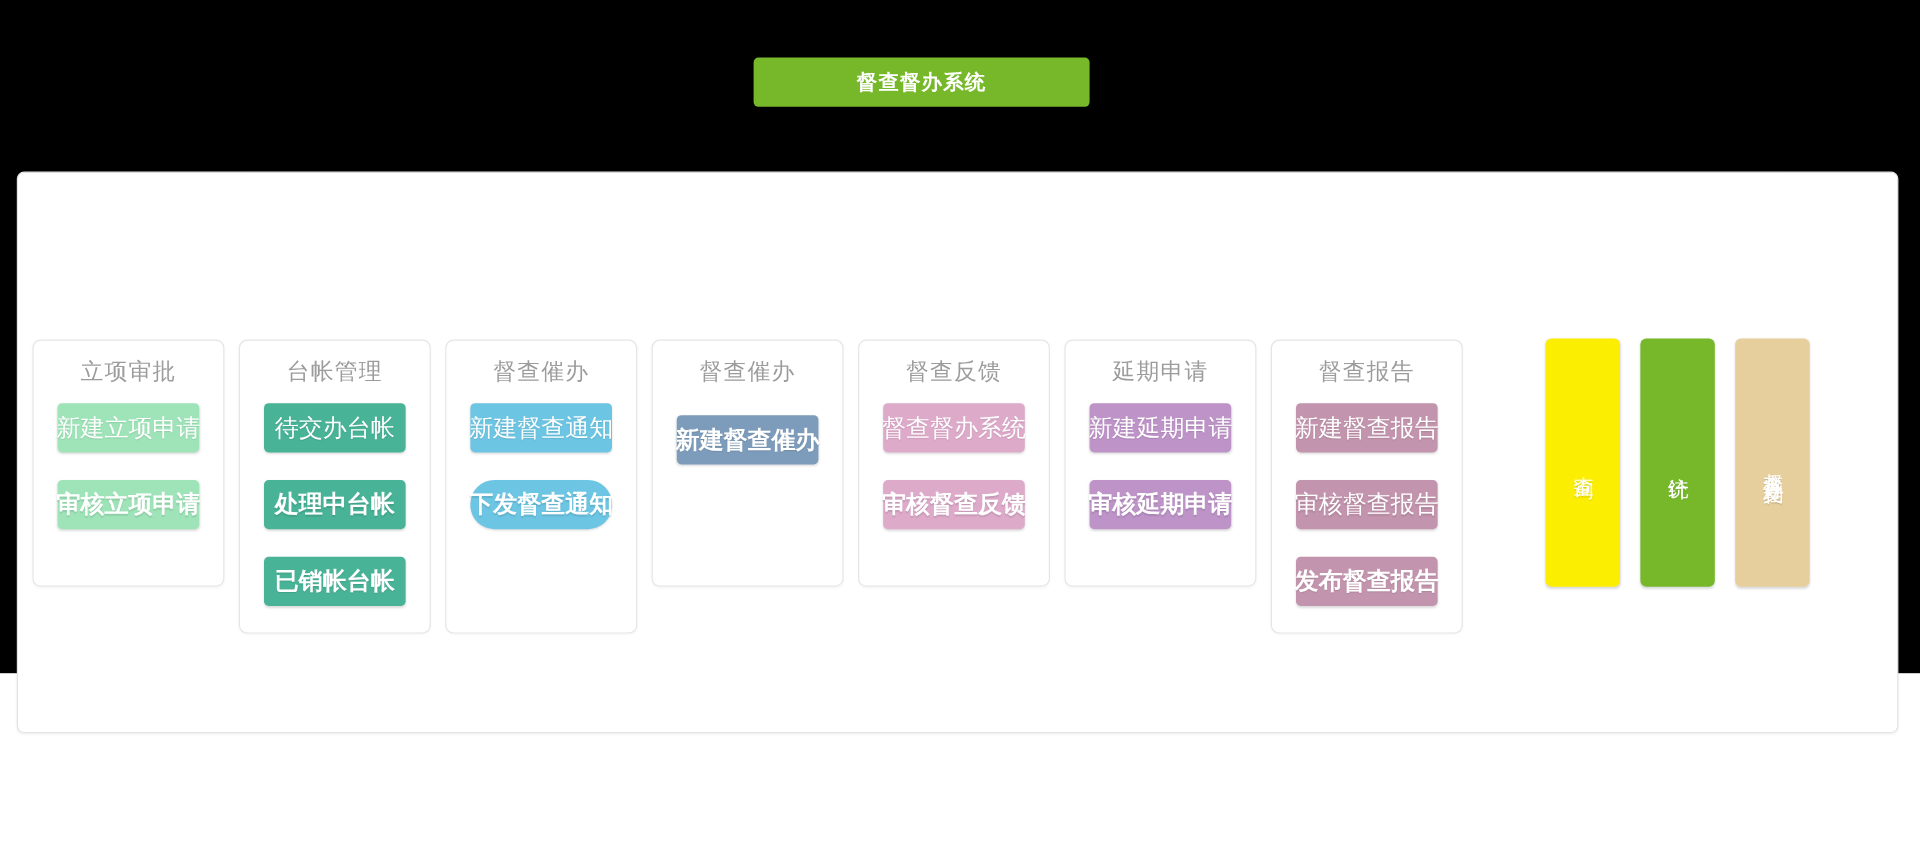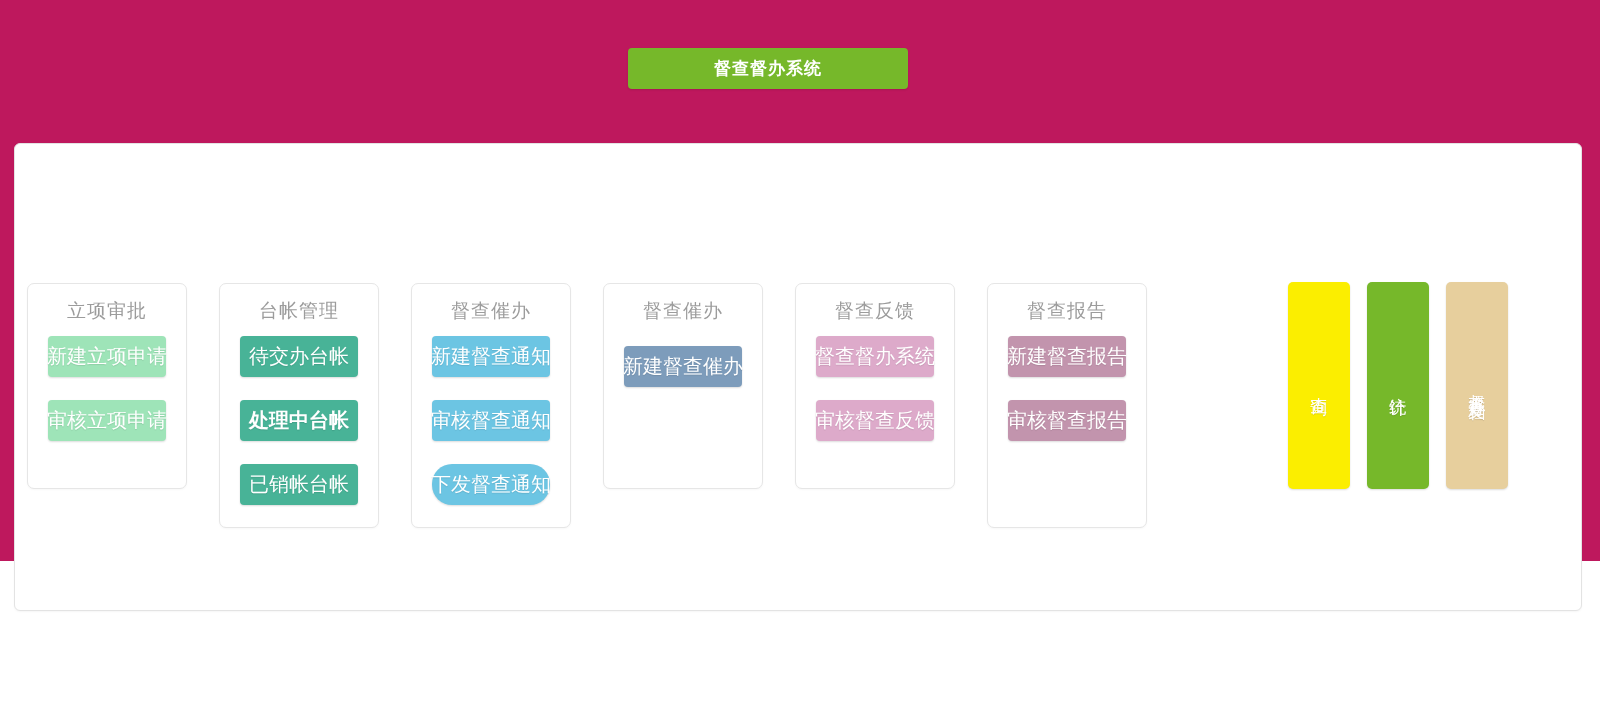--- a/index.html
+++ b/index.html
@@ -16,7 +16,7 @@
     position: relative;
     width: 1600px;
     height: 561px;
-    background: #be185d;
+    background: #000000;
   }
 
   

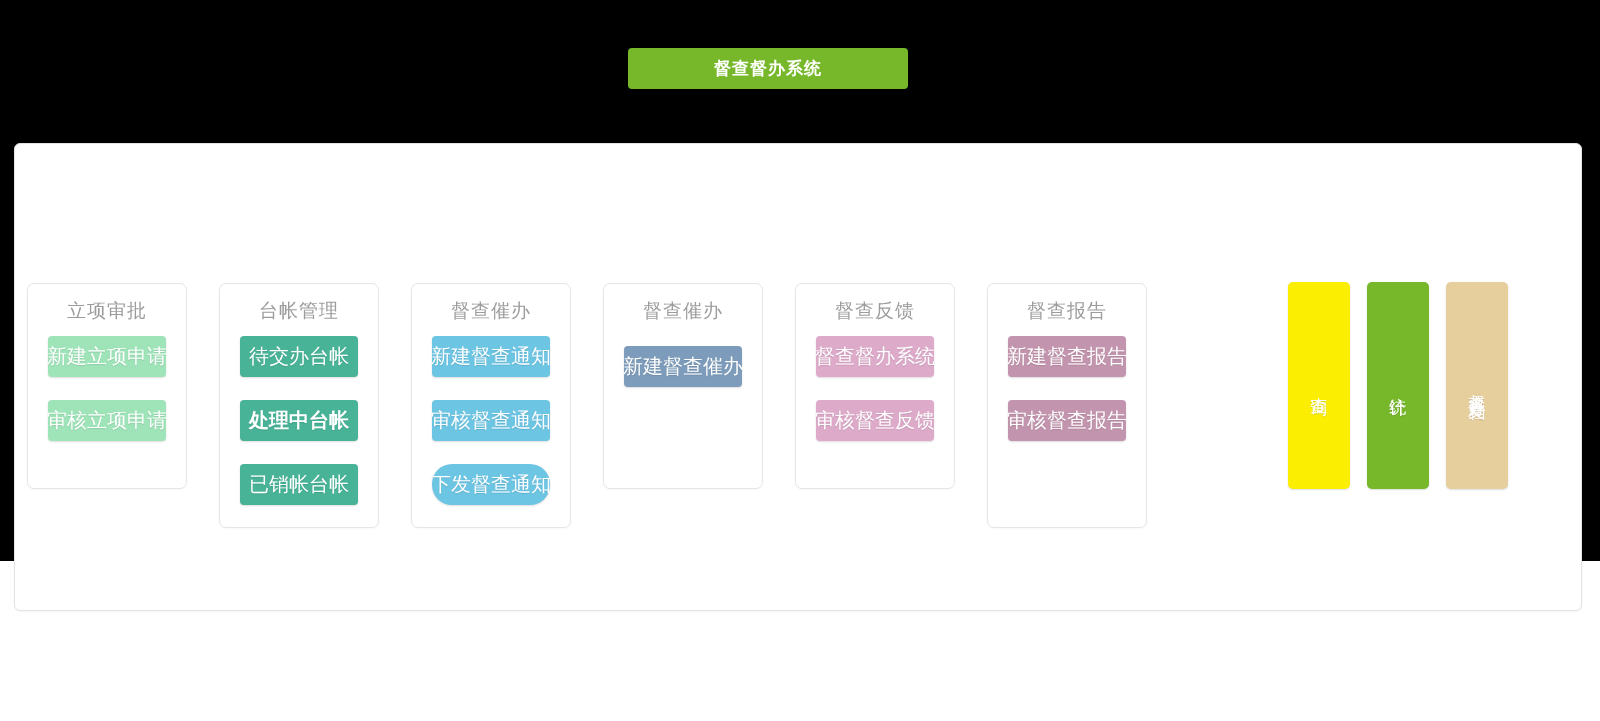--- a/index.html
+++ b/index.html
@@ -60,7 +60,7 @@
     top: 139px;
     display: flex;
     align-items: flex-start;
-    gap: 32px;
+    gap: 12px;
   }
 
   .cat-card {

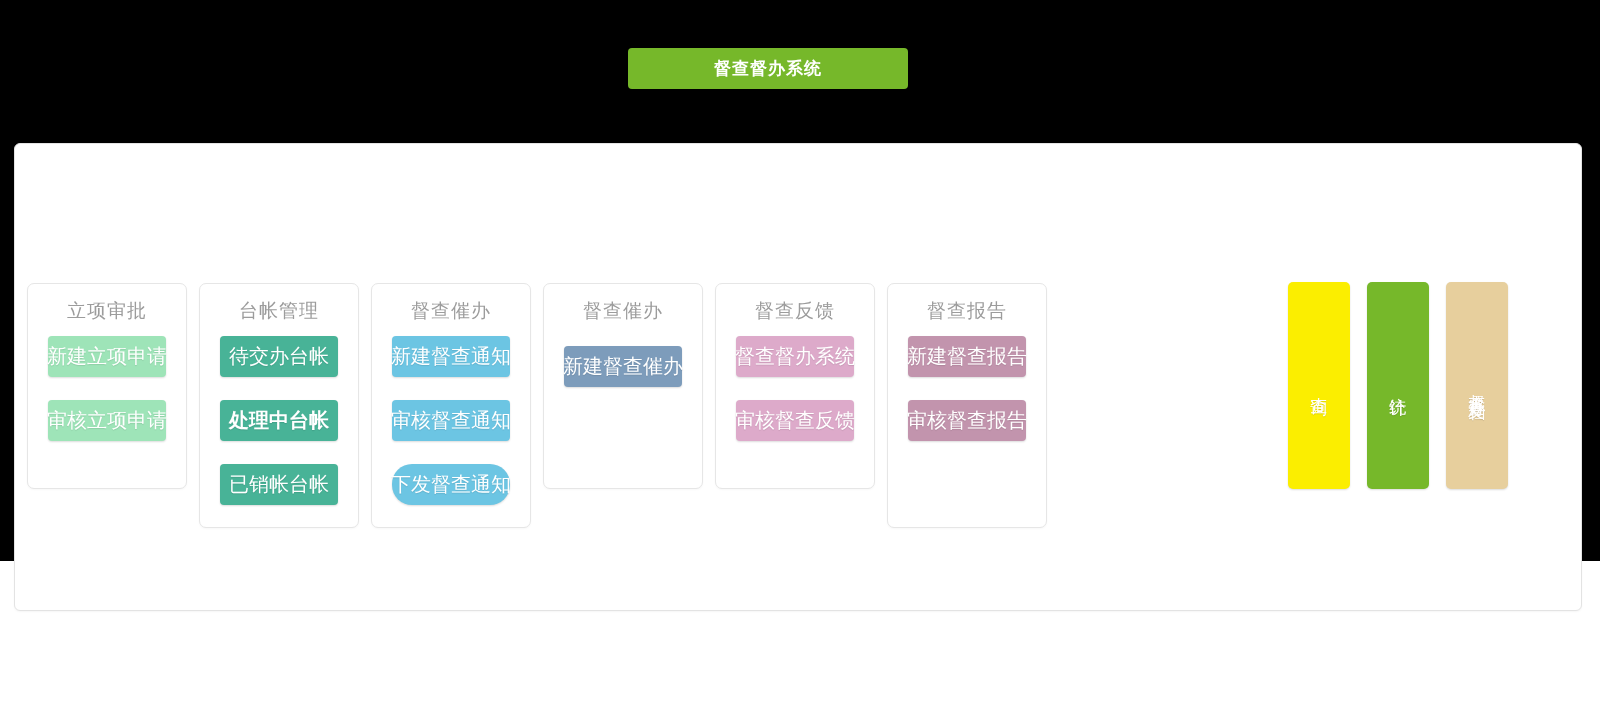--- a/index.html
+++ b/index.html
@@ -172,6 +172,11 @@
           <div class="cat-btn" style="background: rgb(221, 170, 202);">督查督办系统</div>
           <div class="cat-btn" style="background: rgb(221, 170, 202);">审核督查反馈</div>
         </div>
+        <div class="cat-card h2">
+          <div class="cat-title">延期申请</div>
+          <div class="cat-btn" style="background: rgb(189, 147, 200);">新建延期申请</div>
+          <div class="cat-btn" style="background: rgb(189, 147, 200);">审核延期申请</div>
+        </div>
         <div class="cat-card h3">
           <div class="cat-title">督查报告</div>
           <div class="cat-btn" style="background: rgb(194, 148, 173);">新建督查报告</div>

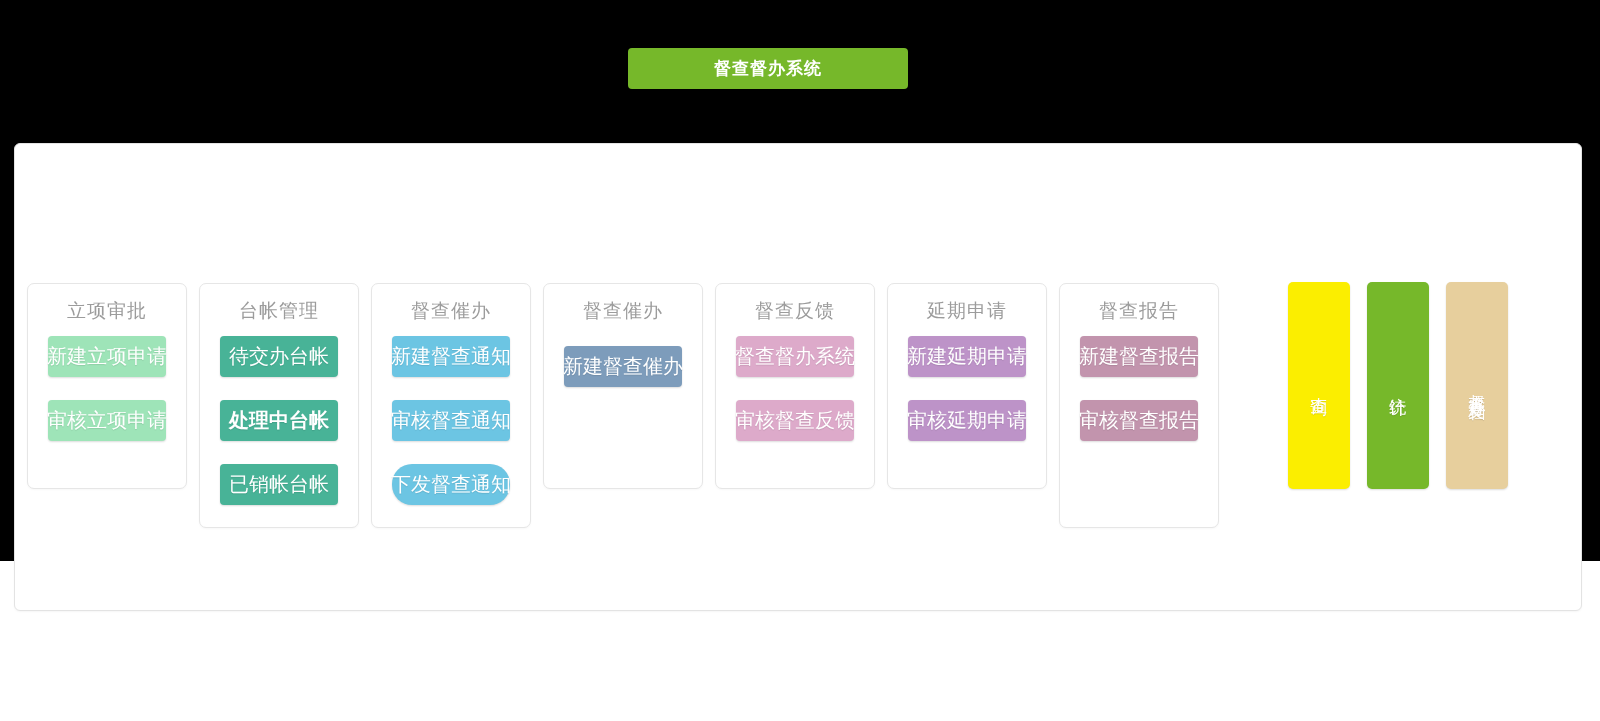--- a/index.html
+++ b/index.html
@@ -102,7 +102,7 @@
     box-shadow: 0 1px 2px rgba(0,0,0,0.14);
     cursor: pointer;
   }
-  .cat-btn:last-child { margin-bottom: 0; }
+  .cat-btn:last-child { margin-bottom: 0; font-weight: bold; }
 
   
   .cat-card.h2 { min-height: 206px; }

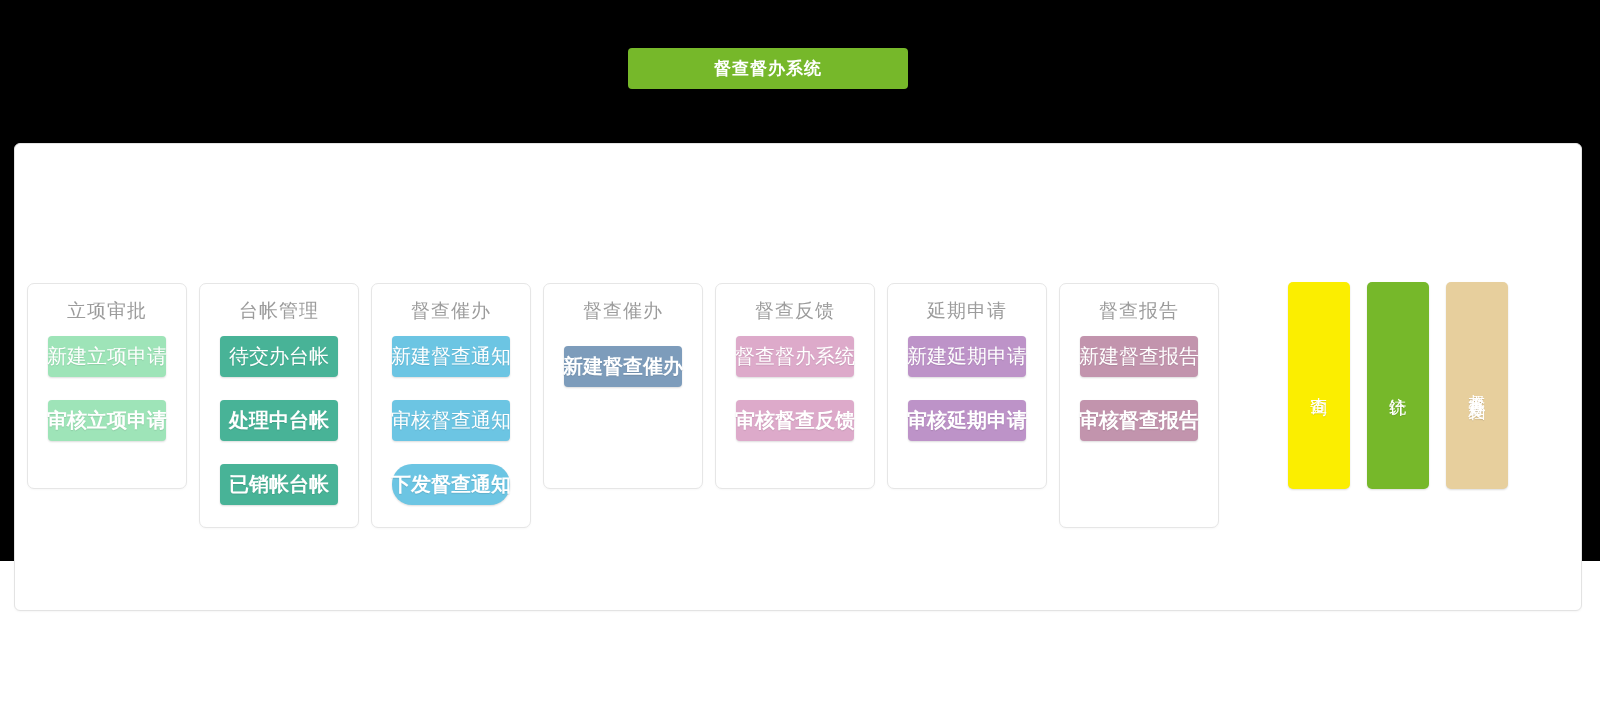--- a/index.html
+++ b/index.html
@@ -160,7 +160,6 @@
         <div class="cat-card h3">
           <div class="cat-title">督查催办</div>
           <div class="cat-btn" style="background: rgb(108, 197, 227);">新建督查通知</div>
-          <div class="cat-btn" style="background: rgb(108, 197, 227);">审核督查通知</div>
           <div class="cat-btn" style="background: rgb(108, 197, 227); border-radius: 20px;">下发督查通知</div>
         </div>
         <div class="cat-card h2">

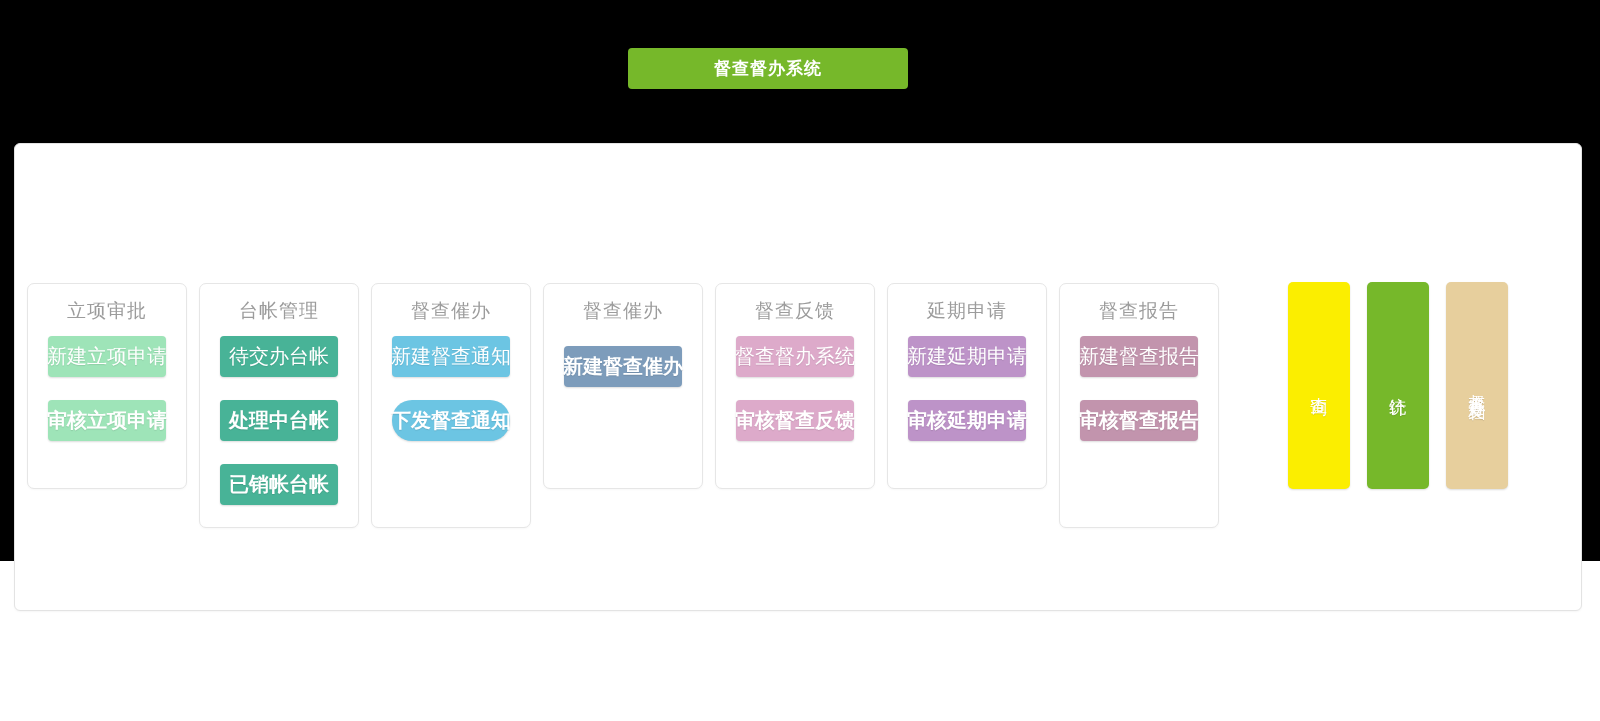--- a/index.html
+++ b/index.html
@@ -180,6 +180,7 @@
           <div class="cat-title">督查报告</div>
           <div class="cat-btn" style="background: rgb(194, 148, 173);">新建督查报告</div>
           <div class="cat-btn" style="background: rgb(194, 148, 173);">审核督查报告</div>
+          <div class="cat-btn" style="background: rgb(194, 148, 173);">发布督查报告</div>
         </div>
       </div>
 

